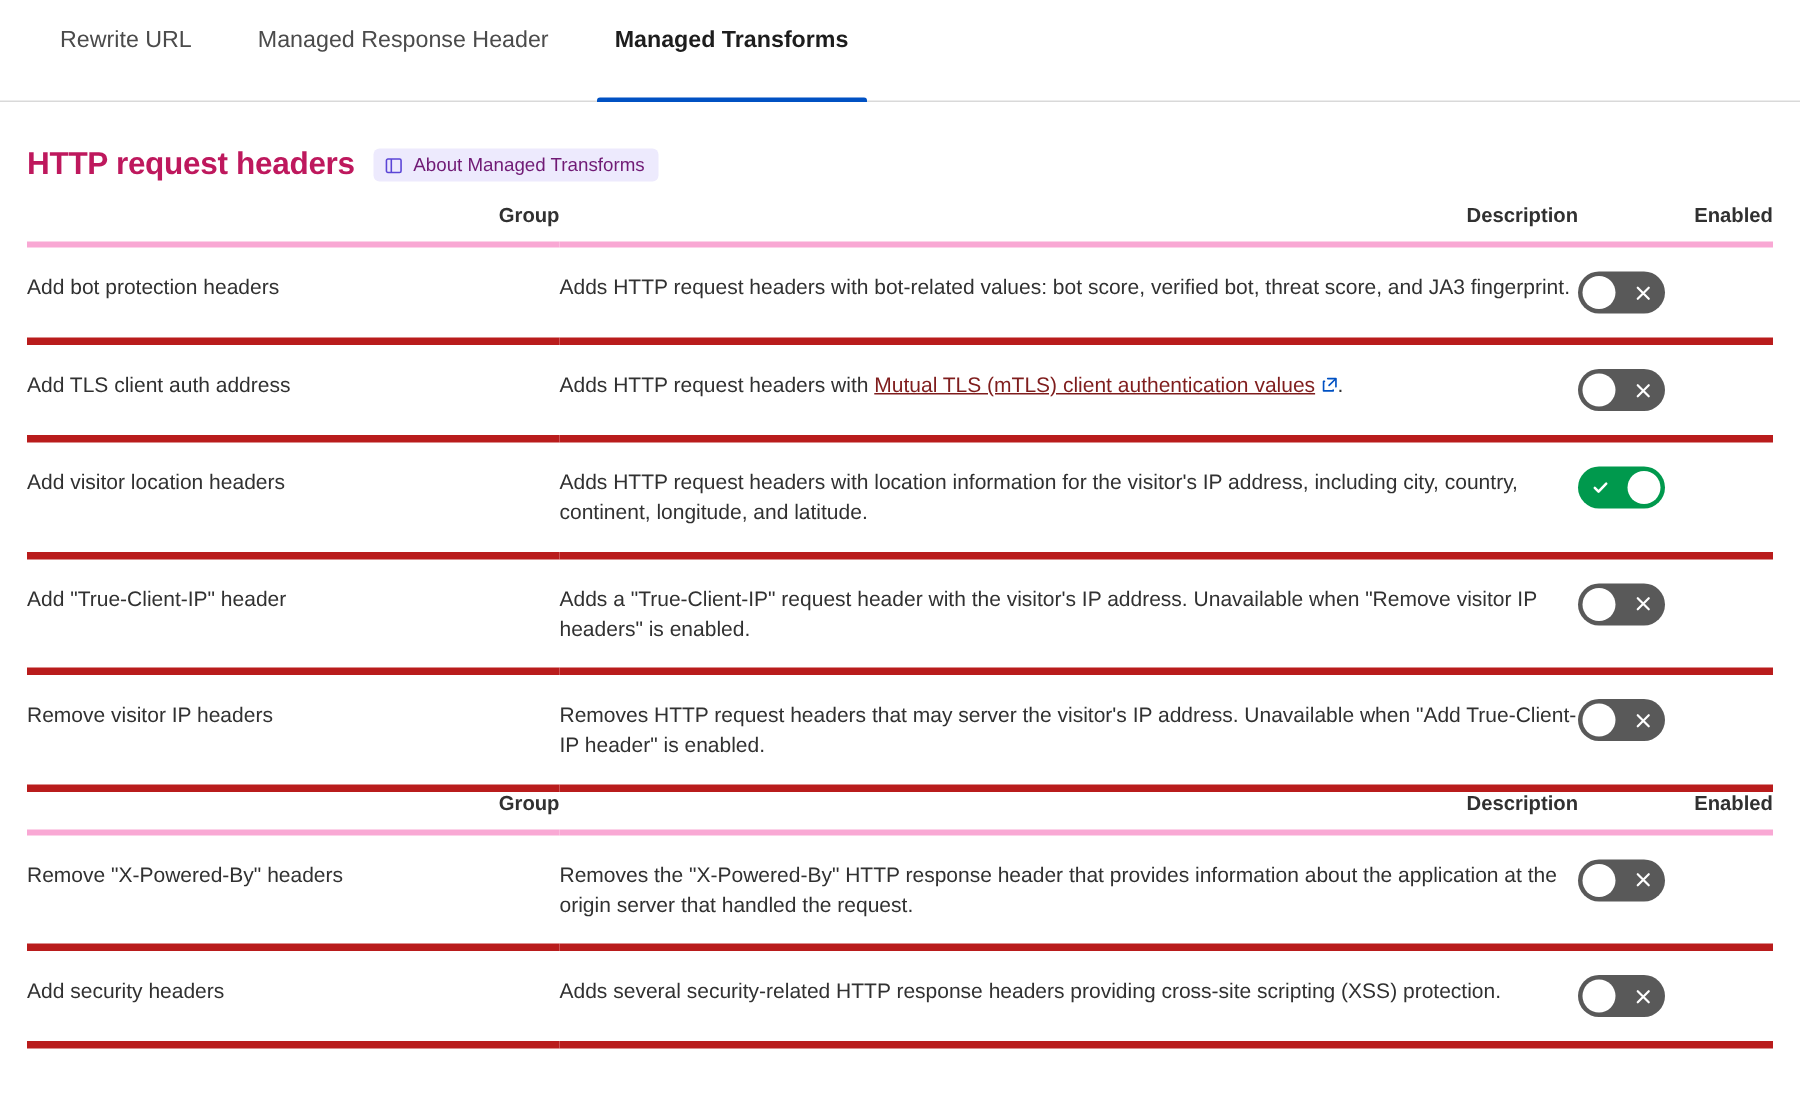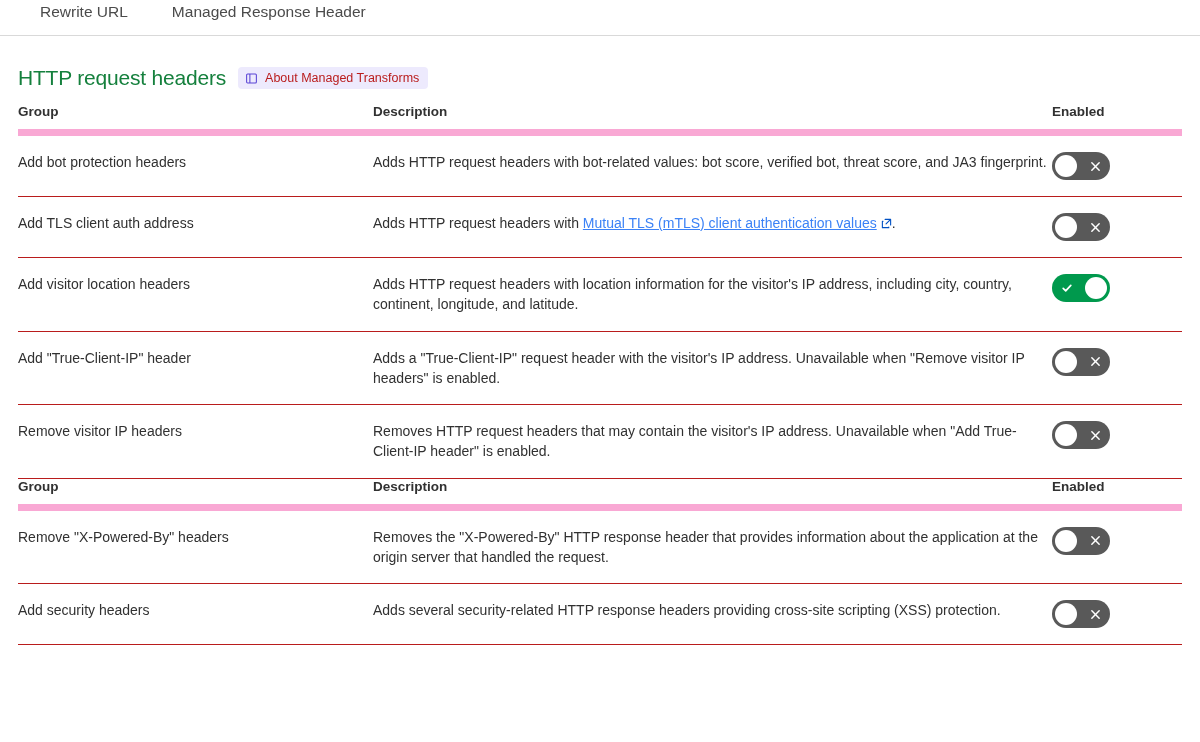--- a/index.html
+++ b/index.html
@@ -15,8 +15,7 @@
   
   .tabbar {
     display: flex;
-    align-items: flex-end;
-    height: 36px;
+    height: 68px;
     border-bottom: 1px solid #d9d9d9;
     padding: 0 0 0 18px;
     gap: 0;

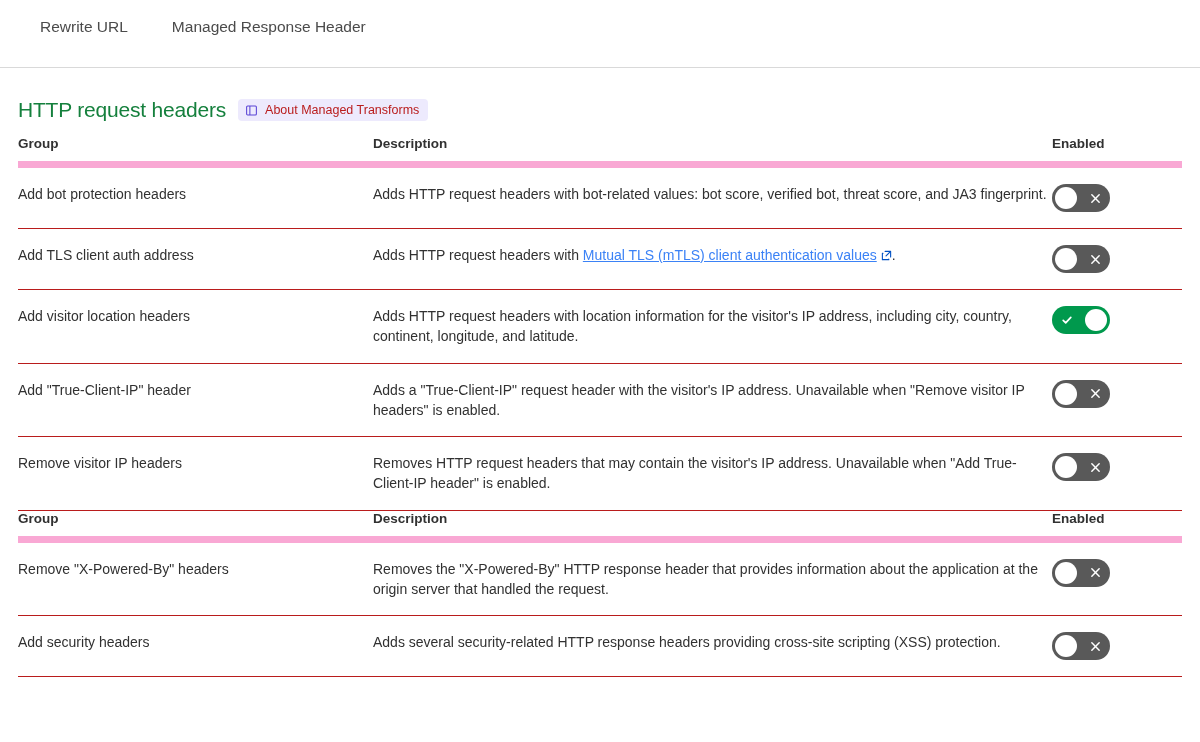--- a/index.html
+++ b/index.html
@@ -159,6 +159,7 @@
 <div class="tabbar">
   <button class="tab">Rewrite URL</button>
   <button class="tab">Managed Response Header</button>
+  <button class="tab active">Managed Transforms</button>
 </div>
 
 <div class="content">

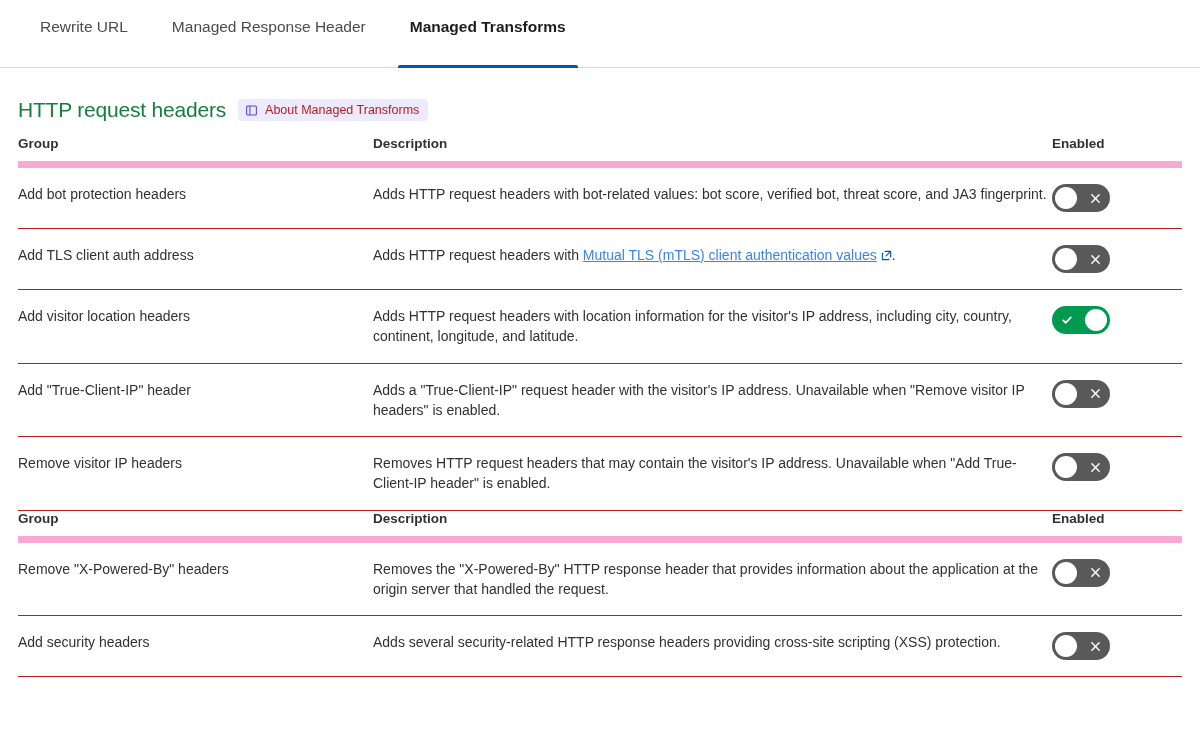--- a/index.html
+++ b/index.html
@@ -55,8 +55,8 @@
   }
   .section-title {
     font-size: 21px;
-    font-weight: normal;
-    color: #15803d;
+    font-weight: bold;
+    color: #be185d;
     letter-spacing: -0.2px;
   }
   .about-pill {

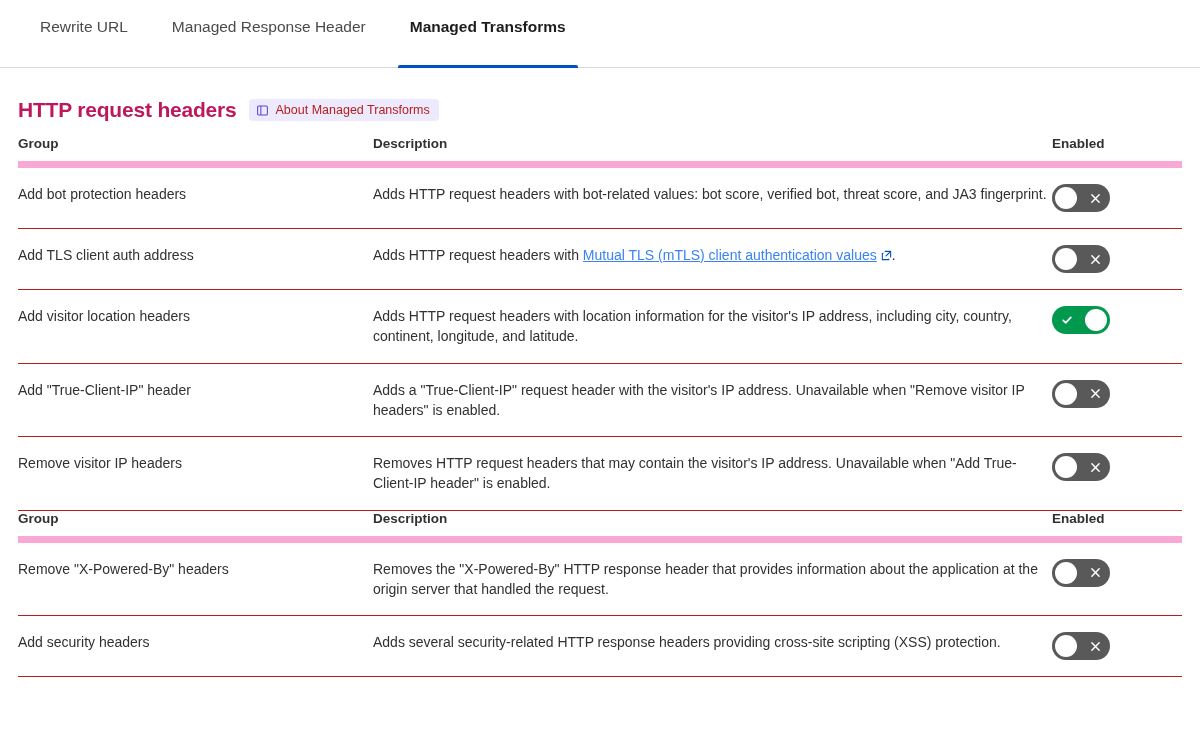--- a/index.html
+++ b/index.html
@@ -64,7 +64,7 @@
     align-items: flex-end;
     gap: 7px;
     background: #edeafd;
-    color: #b91c1c;
+    color: #701a75;
     border-radius: 4px;
     padding: 4px 9px 4px 7px;
     font-size: 12.5px;

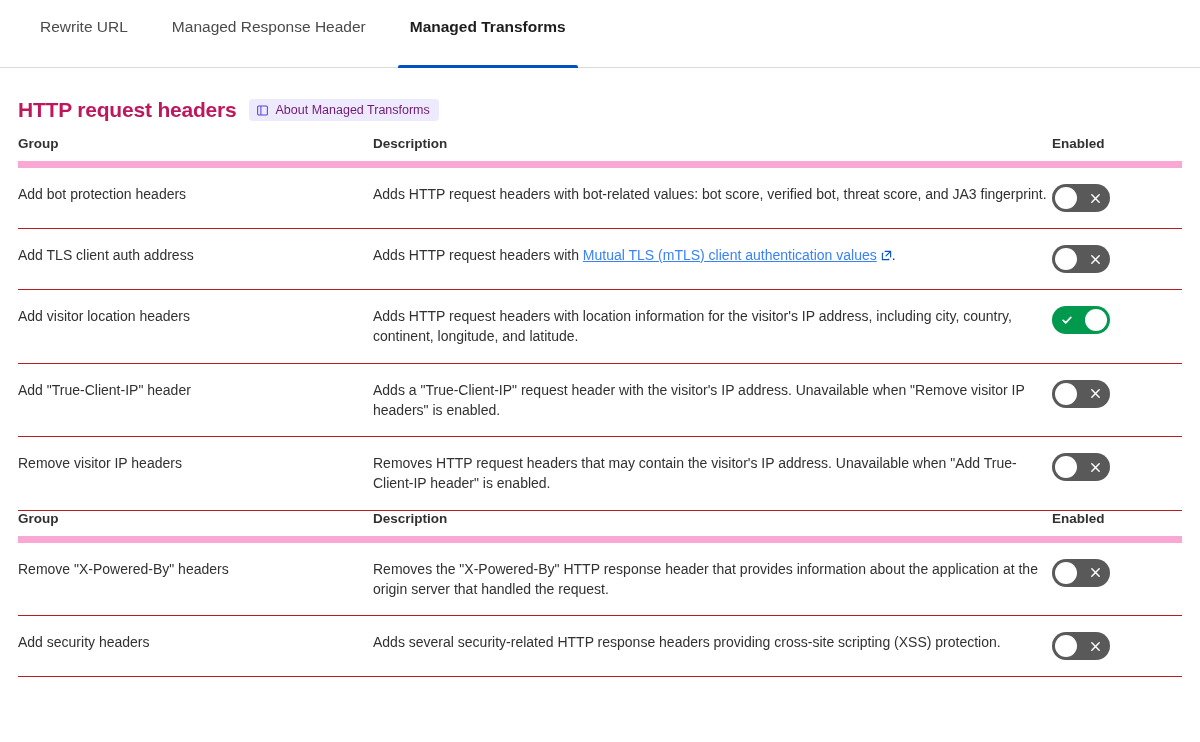--- a/index.html
+++ b/index.html
@@ -84,12 +84,12 @@
     table-layout: fixed;
   }
   table.mt th {
-    text-align: left;
+    text-align: right;
     font-size: 13.5px;
     font-weight: bold;
     color: #313131;
     padding: 0 0 10px 0;
-    border-bottom: 7px solid #f9a8d4;
+    border-bottom: 4px solid #f9a8d4;
   }
   table.mt td {
     padding: 16px 0;

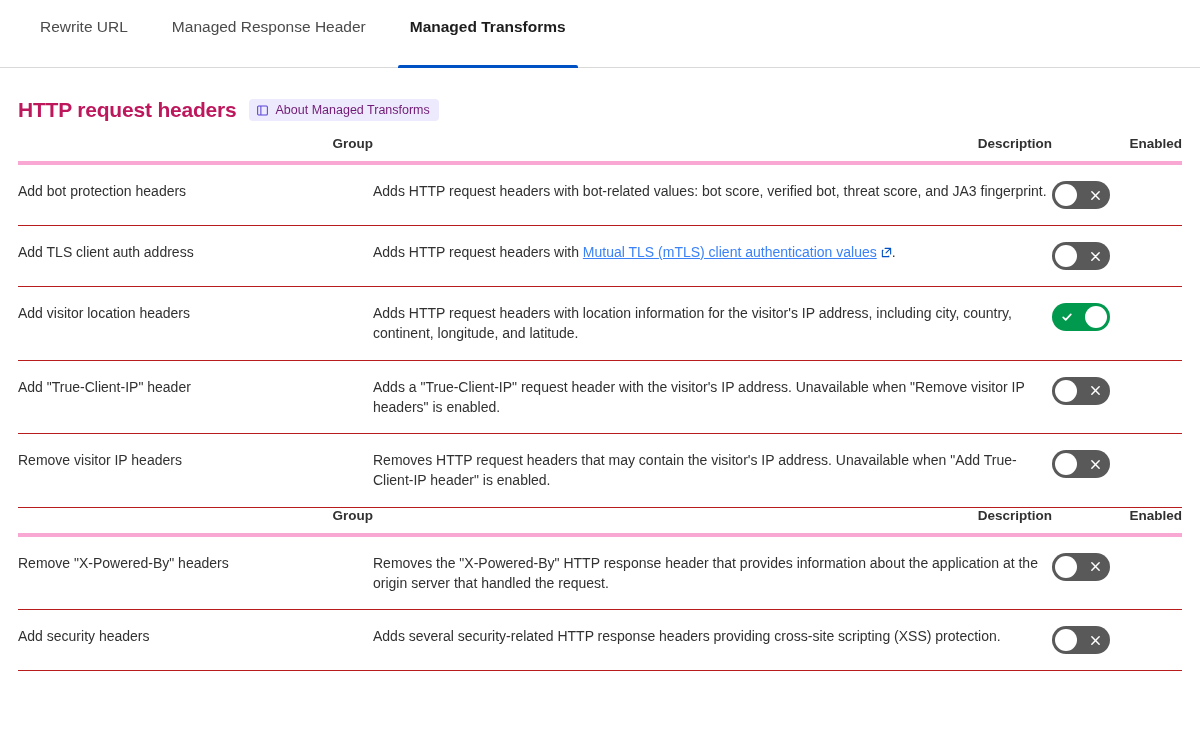--- a/index.html
+++ b/index.html
@@ -93,7 +93,7 @@
   }
   table.mt td {
     padding: 16px 0;
-    border-bottom: 1px solid #b91c1c;
+    border-bottom: 5px solid #b91c1c;
     vertical-align: top;
     font-size: 14px;
     color: #313131;

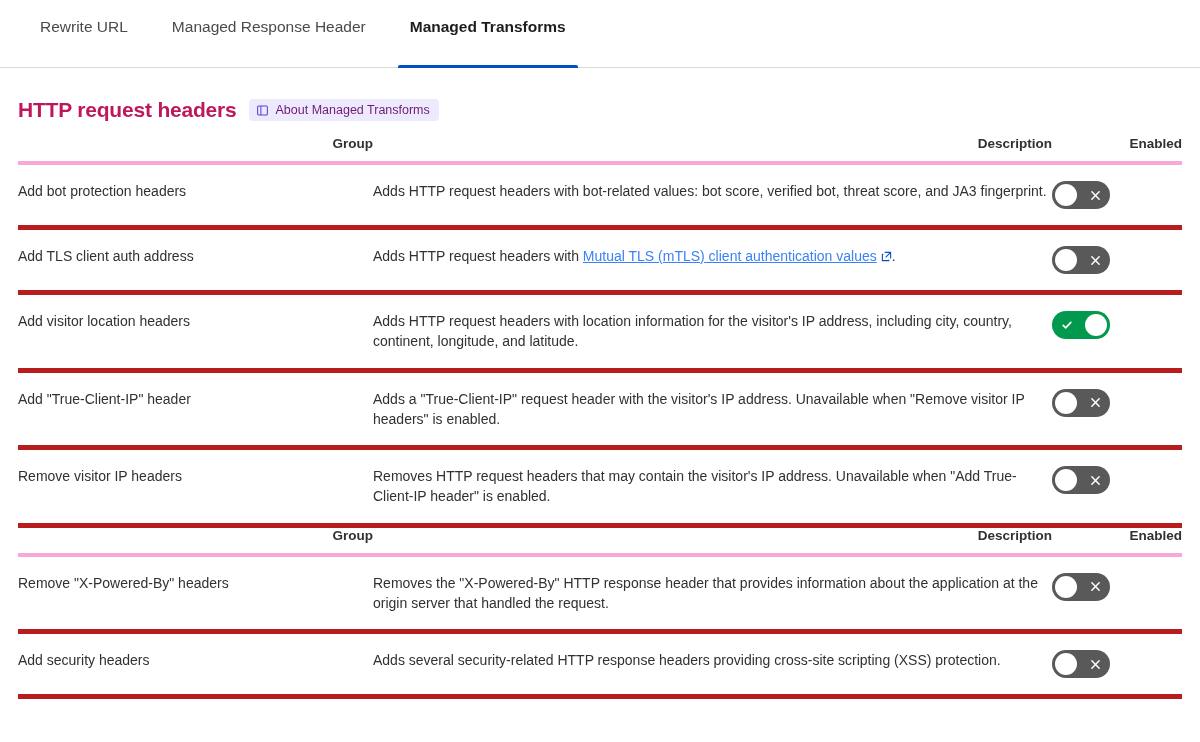--- a/index.html
+++ b/index.html
@@ -108,7 +108,7 @@
   td.col-desc { max-width: 700px; }
 
   .desc-link {
-    color: #3b82f6;
+    color: #7f1d1d;
     text-decoration: underline;
     text-align: center;
   }

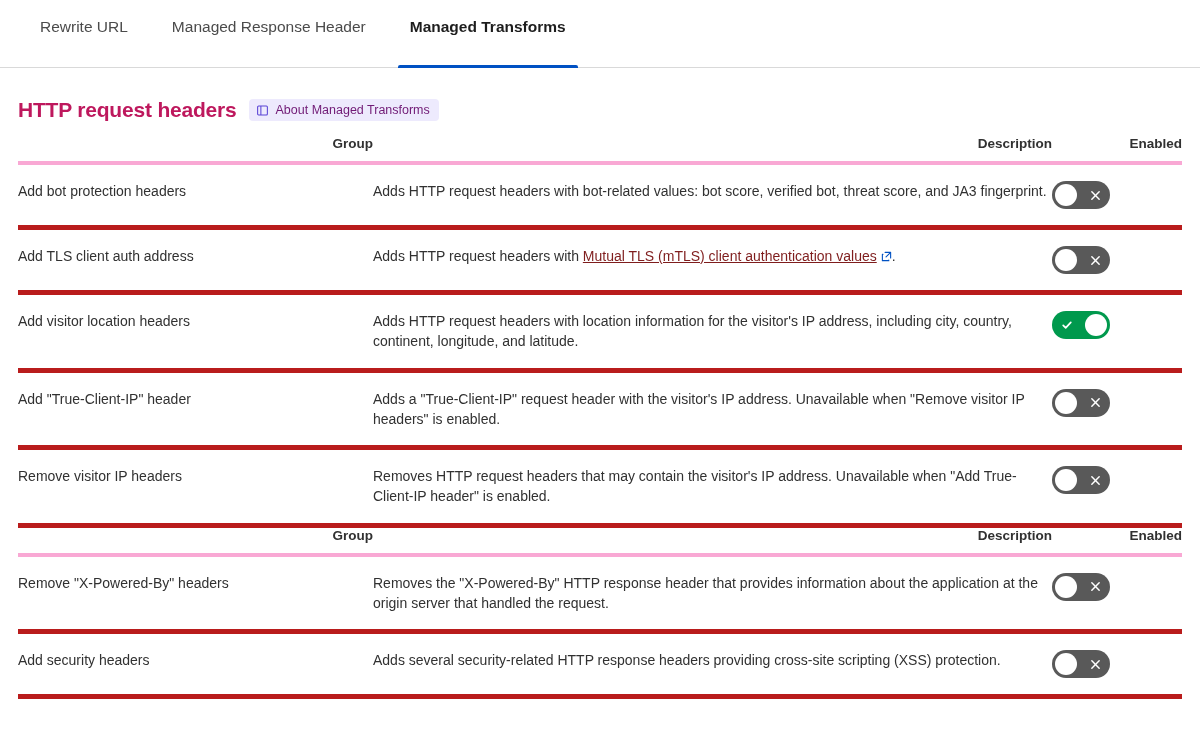--- a/index.html
+++ b/index.html
@@ -253,7 +253,7 @@
 
       <tr>
         <td class="col-group">Remove visitor IP headers</td>
-        <td class="col-desc">Removes HTTP request headers that may contain the visitor's IP address. Unavailable when "Add True-Client-IP header" is enabled.</td>
+        <td class="col-desc">Removes HTTP request headers that may server the visitor's IP address. Unavailable when "Add True-Client-IP header" is enabled.</td>
         <td class="col-enabled">
           <span class="toggle">
             <span class="knob"></span>

